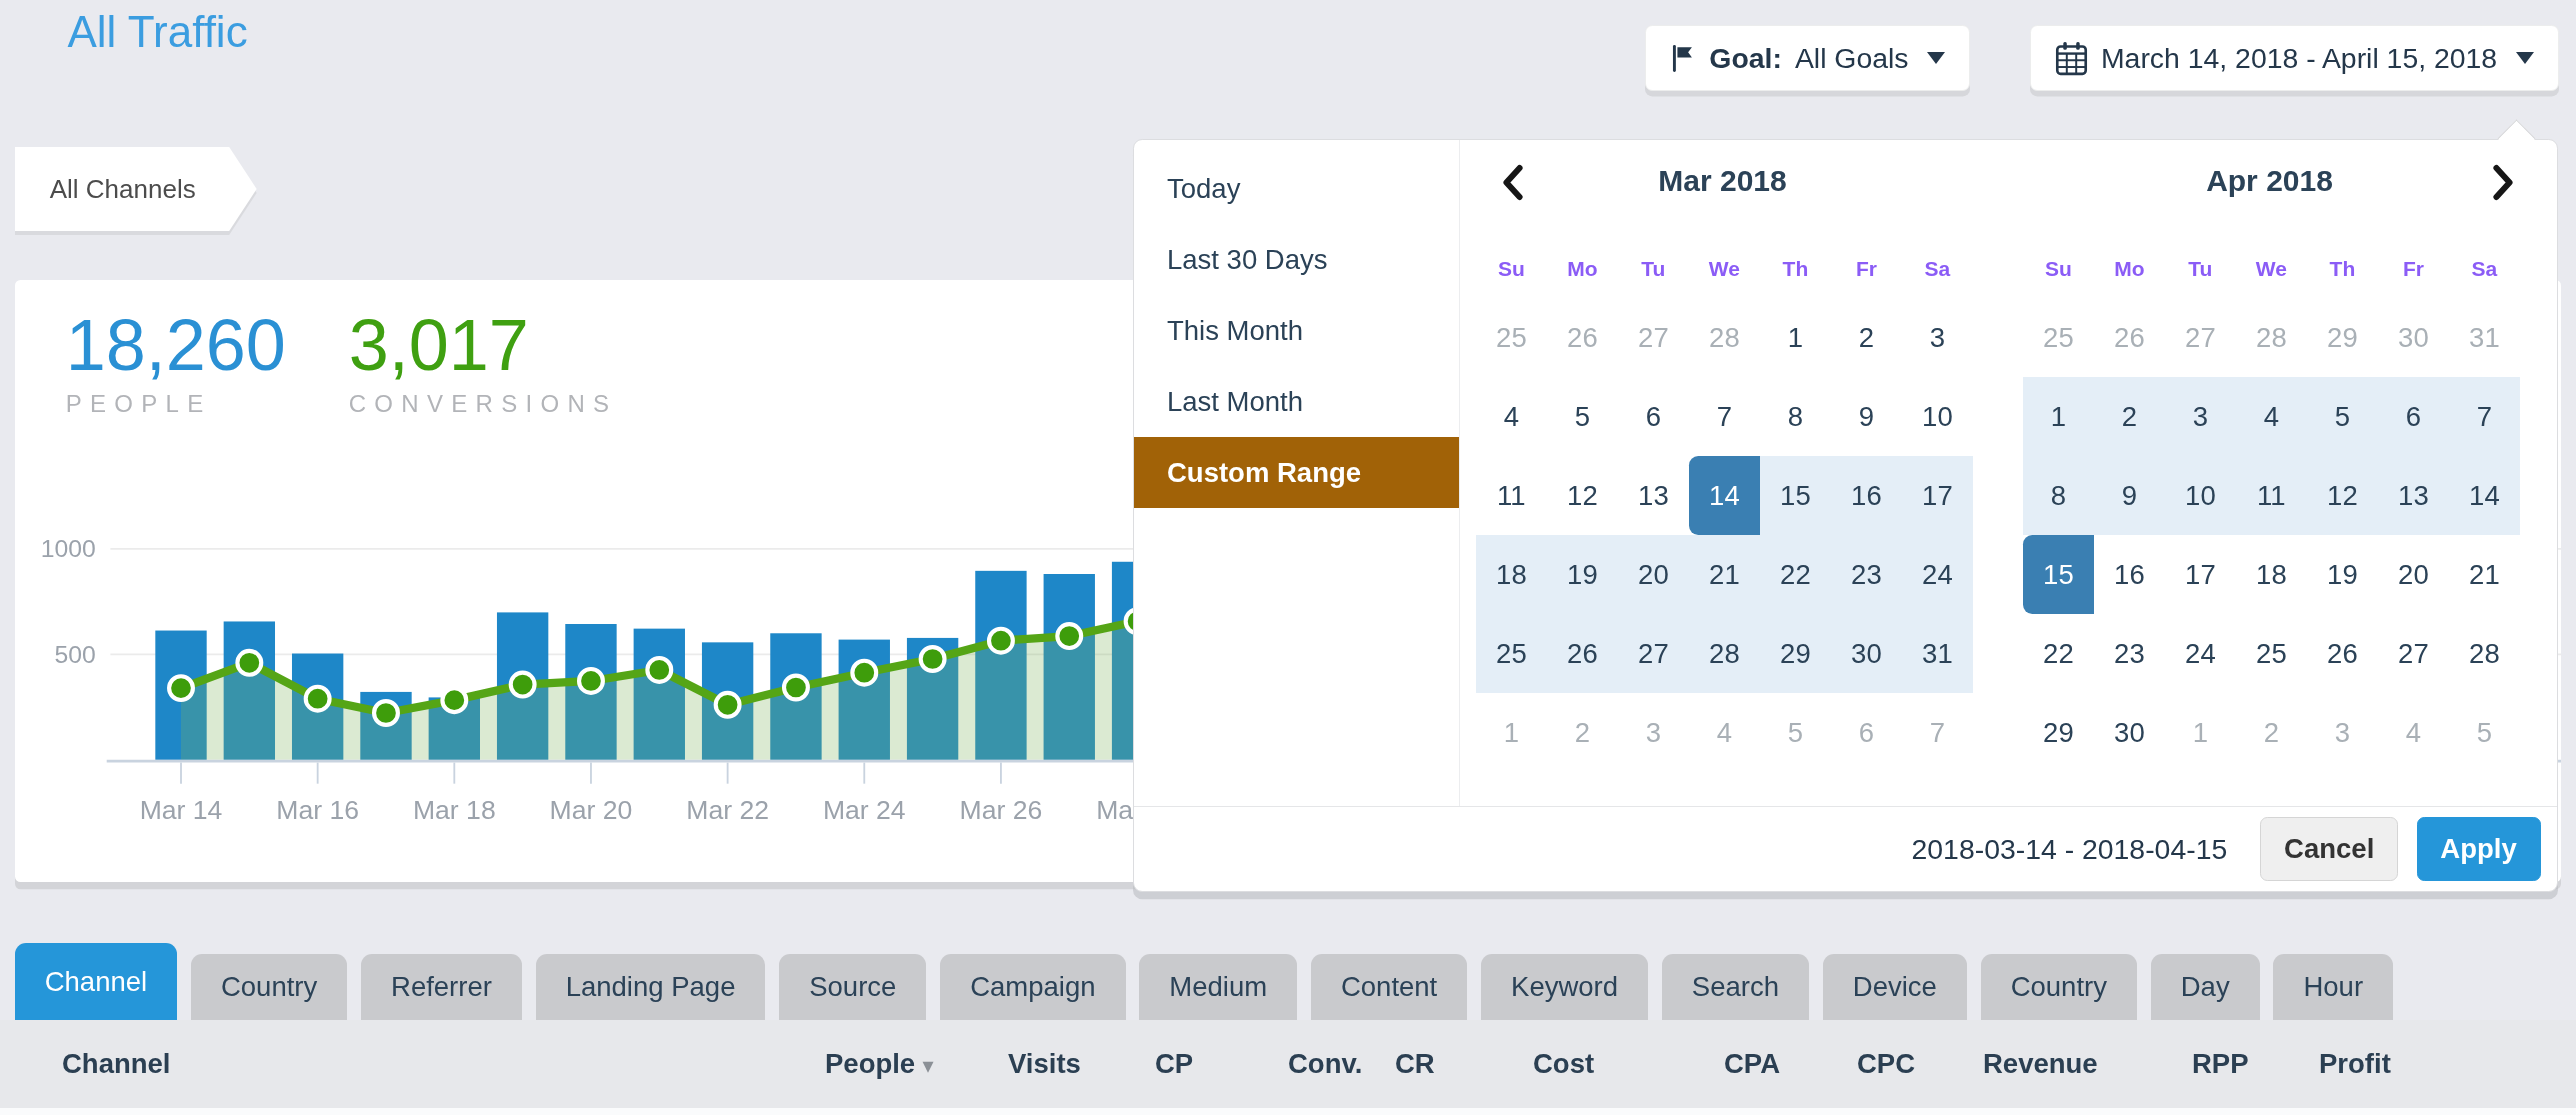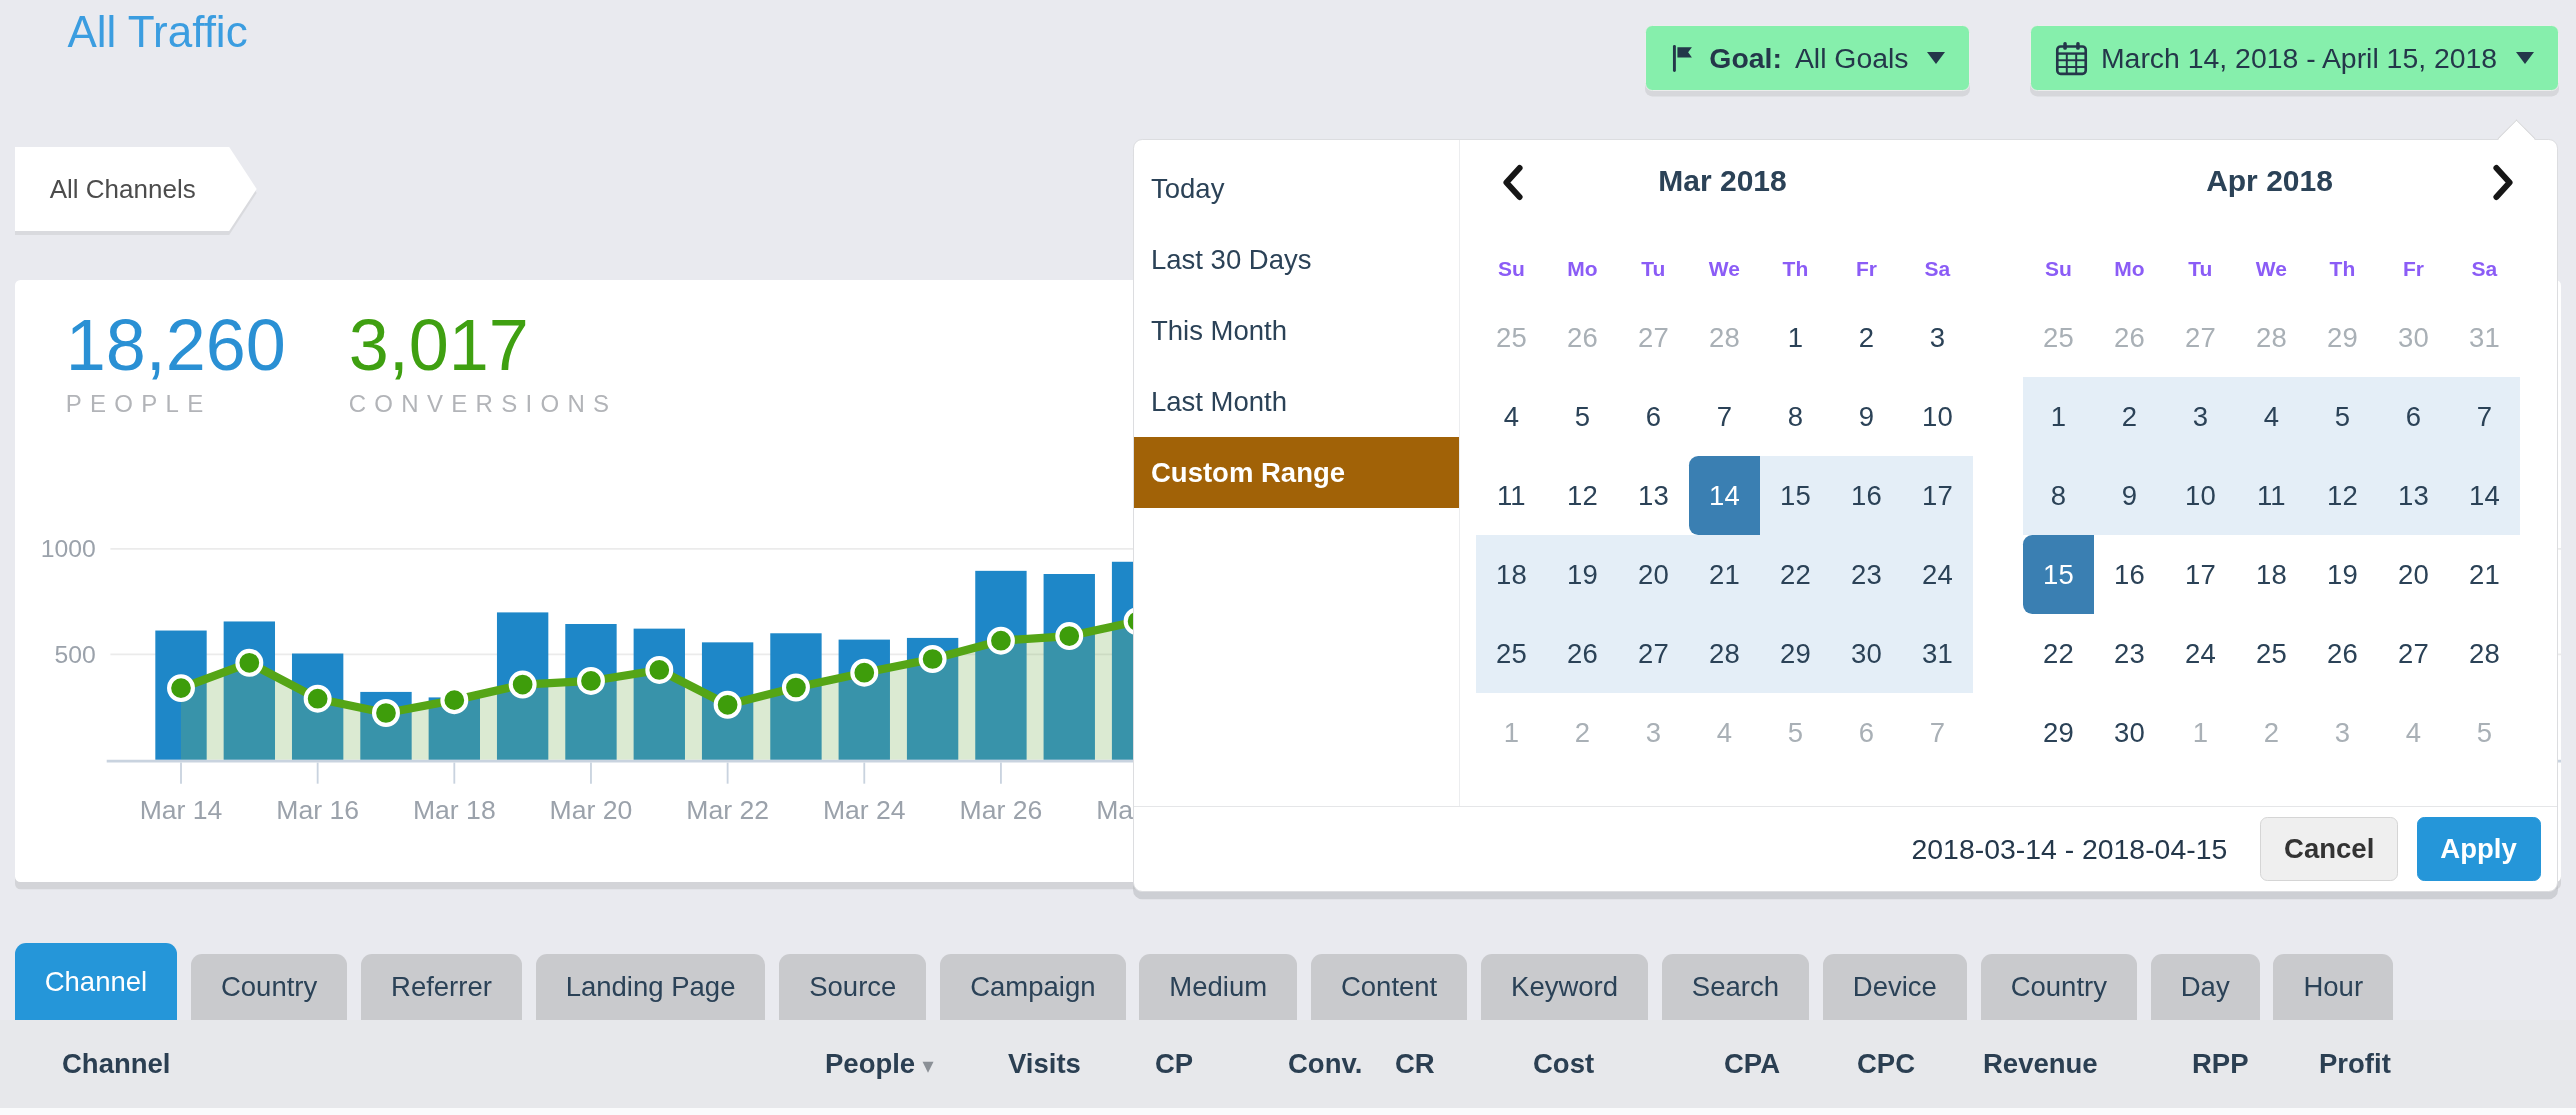--- a/index.html
+++ b/index.html
@@ -12,7 +12,7 @@
   
   .page-title{position:absolute;left:27.5px;top:7.3px;font-size:44px;color:#3b9de0;margin-left:40px;}
   .top-btn{
-    position:absolute;top:25px;height:66px;background:#86efac;border:0.9px solid #eceded;
+    position:absolute;top:25px;height:66px;background:#ffffff;border:0.9px solid #eceded;
     border-radius:7.3px;box-shadow:0 5.5px 0 #d6d7db;display:flex;align-items:center;
     padding:0 24px;gap:13px;font-size:28.4px;color:#24374a;cursor:pointer;box-sizing:border-box;
   }

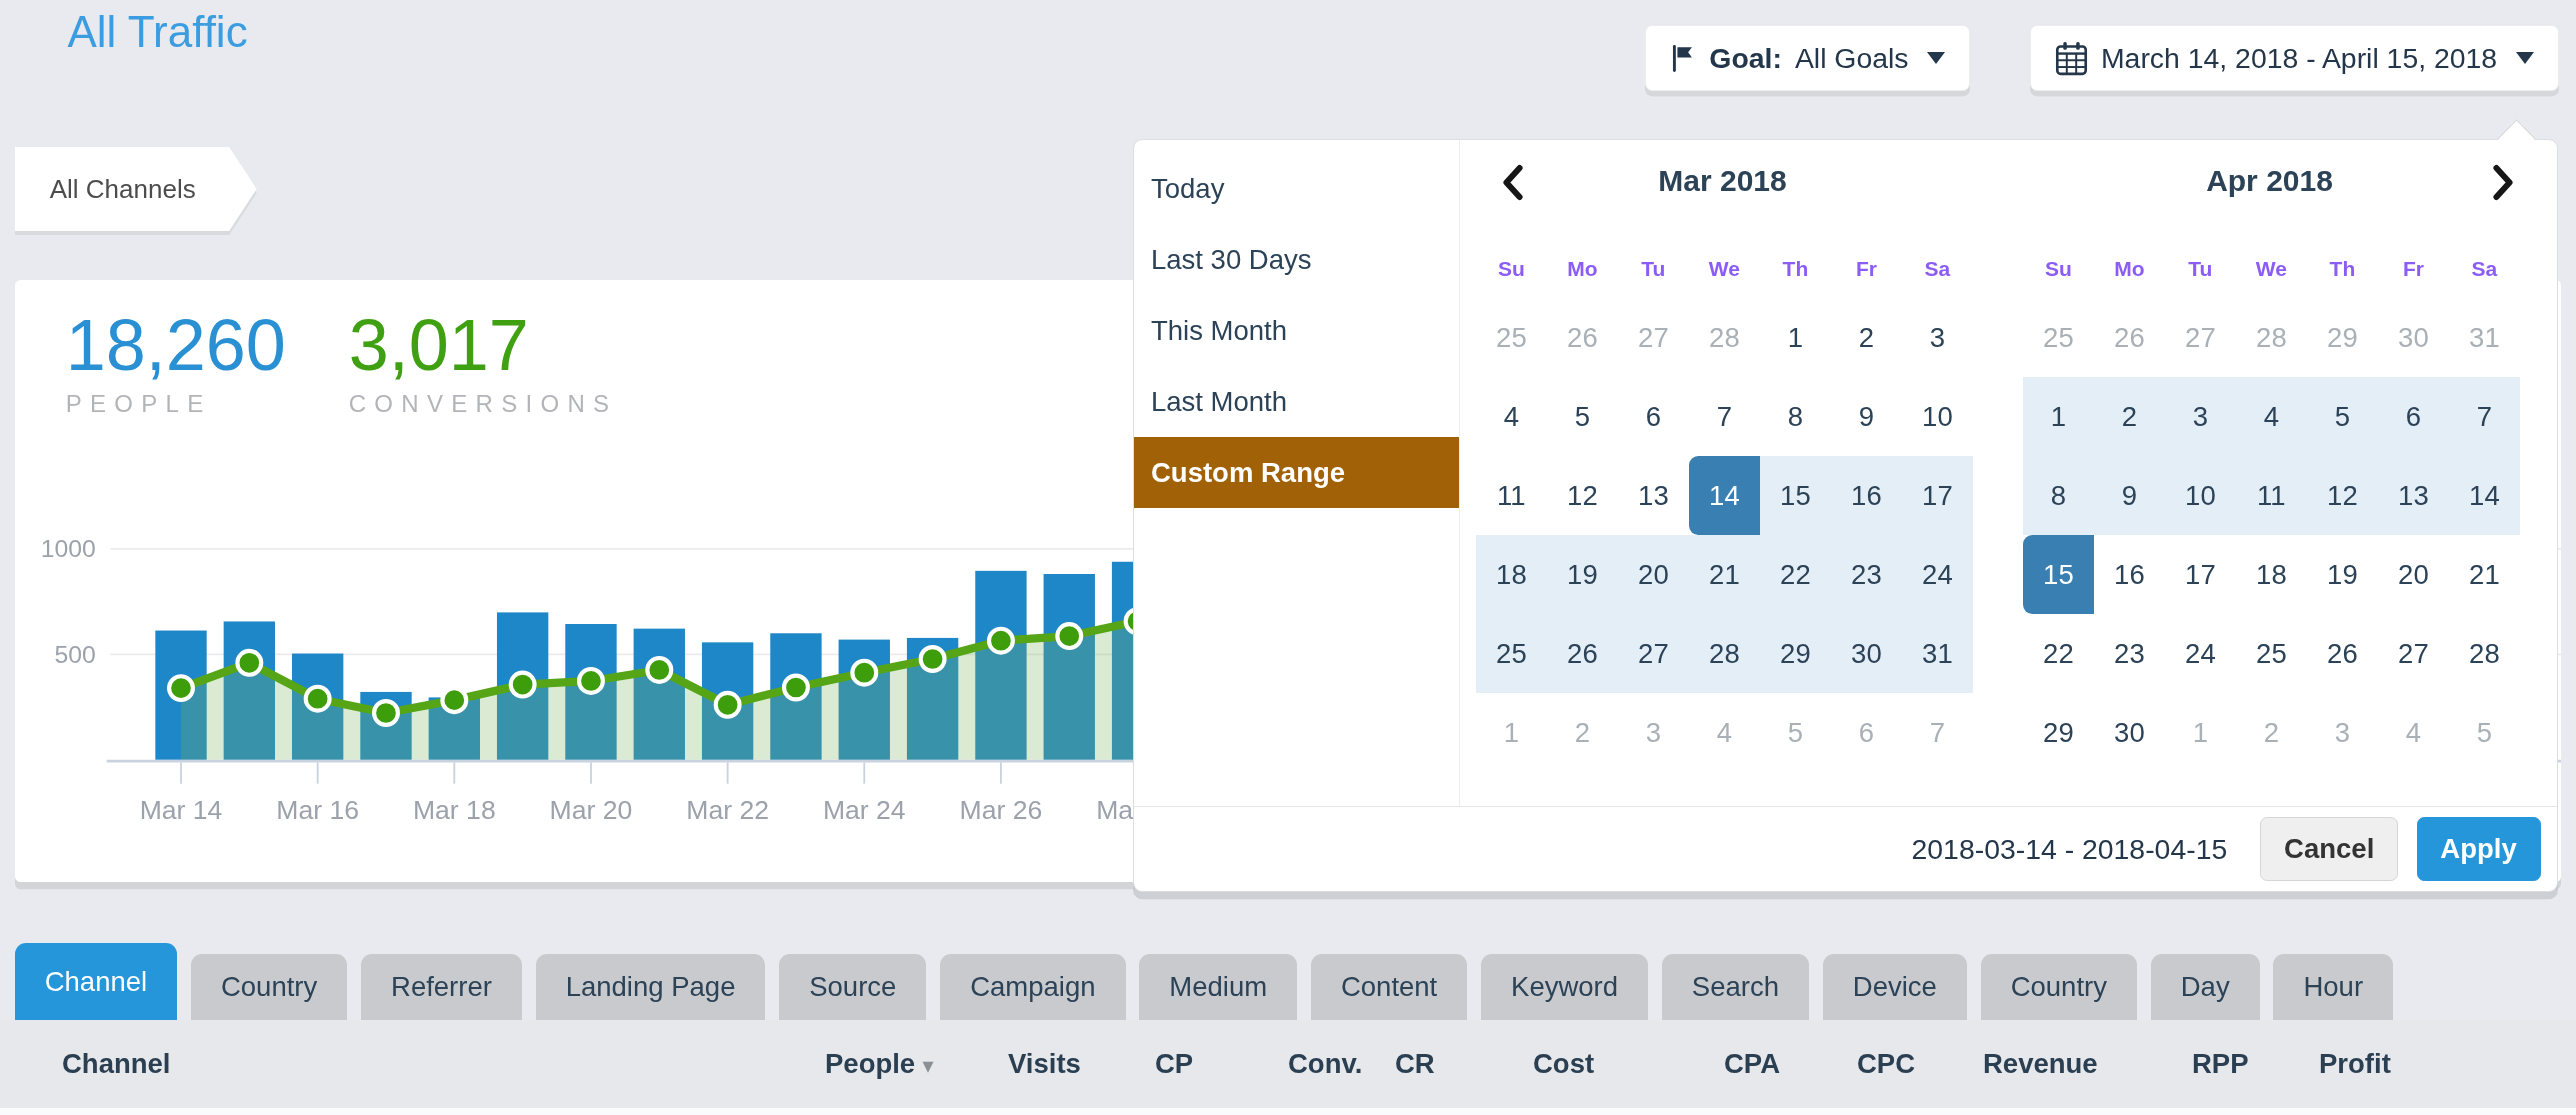--- a/index.html
+++ b/index.html
@@ -52,7 +52,7 @@
     border-left:1.8px solid #d2d3d6;border-top:1.8px solid #d2d3d6;transform:rotate(45deg);
   }
   .dp-menu{position:absolute;left:0;top:0;width:326px;height:666px;margin:0;padding:13px 0 0;list-style:none;border-right:1.8px solid #ecedef;box-sizing:border-box;}
-  .dp-item{height:71px;display:flex;align-items:center;padding-left:17px;font-size:27.5px;color:#2b4257;cursor:pointer;white-space:nowrap;}
+  .dp-item{height:71px;display:flex;align-items:center;padding-left:33px;font-size:27.5px;color:#2b4257;cursor:pointer;white-space:nowrap;}
   .dp-item.active{background:#a16207;color:#fff;font-weight:bold;}
   .cal{position:absolute;top:18.3px;width:495px;height:613px;}
   .cal-mar{left:341px;} .cal-apr{left:888px;}

